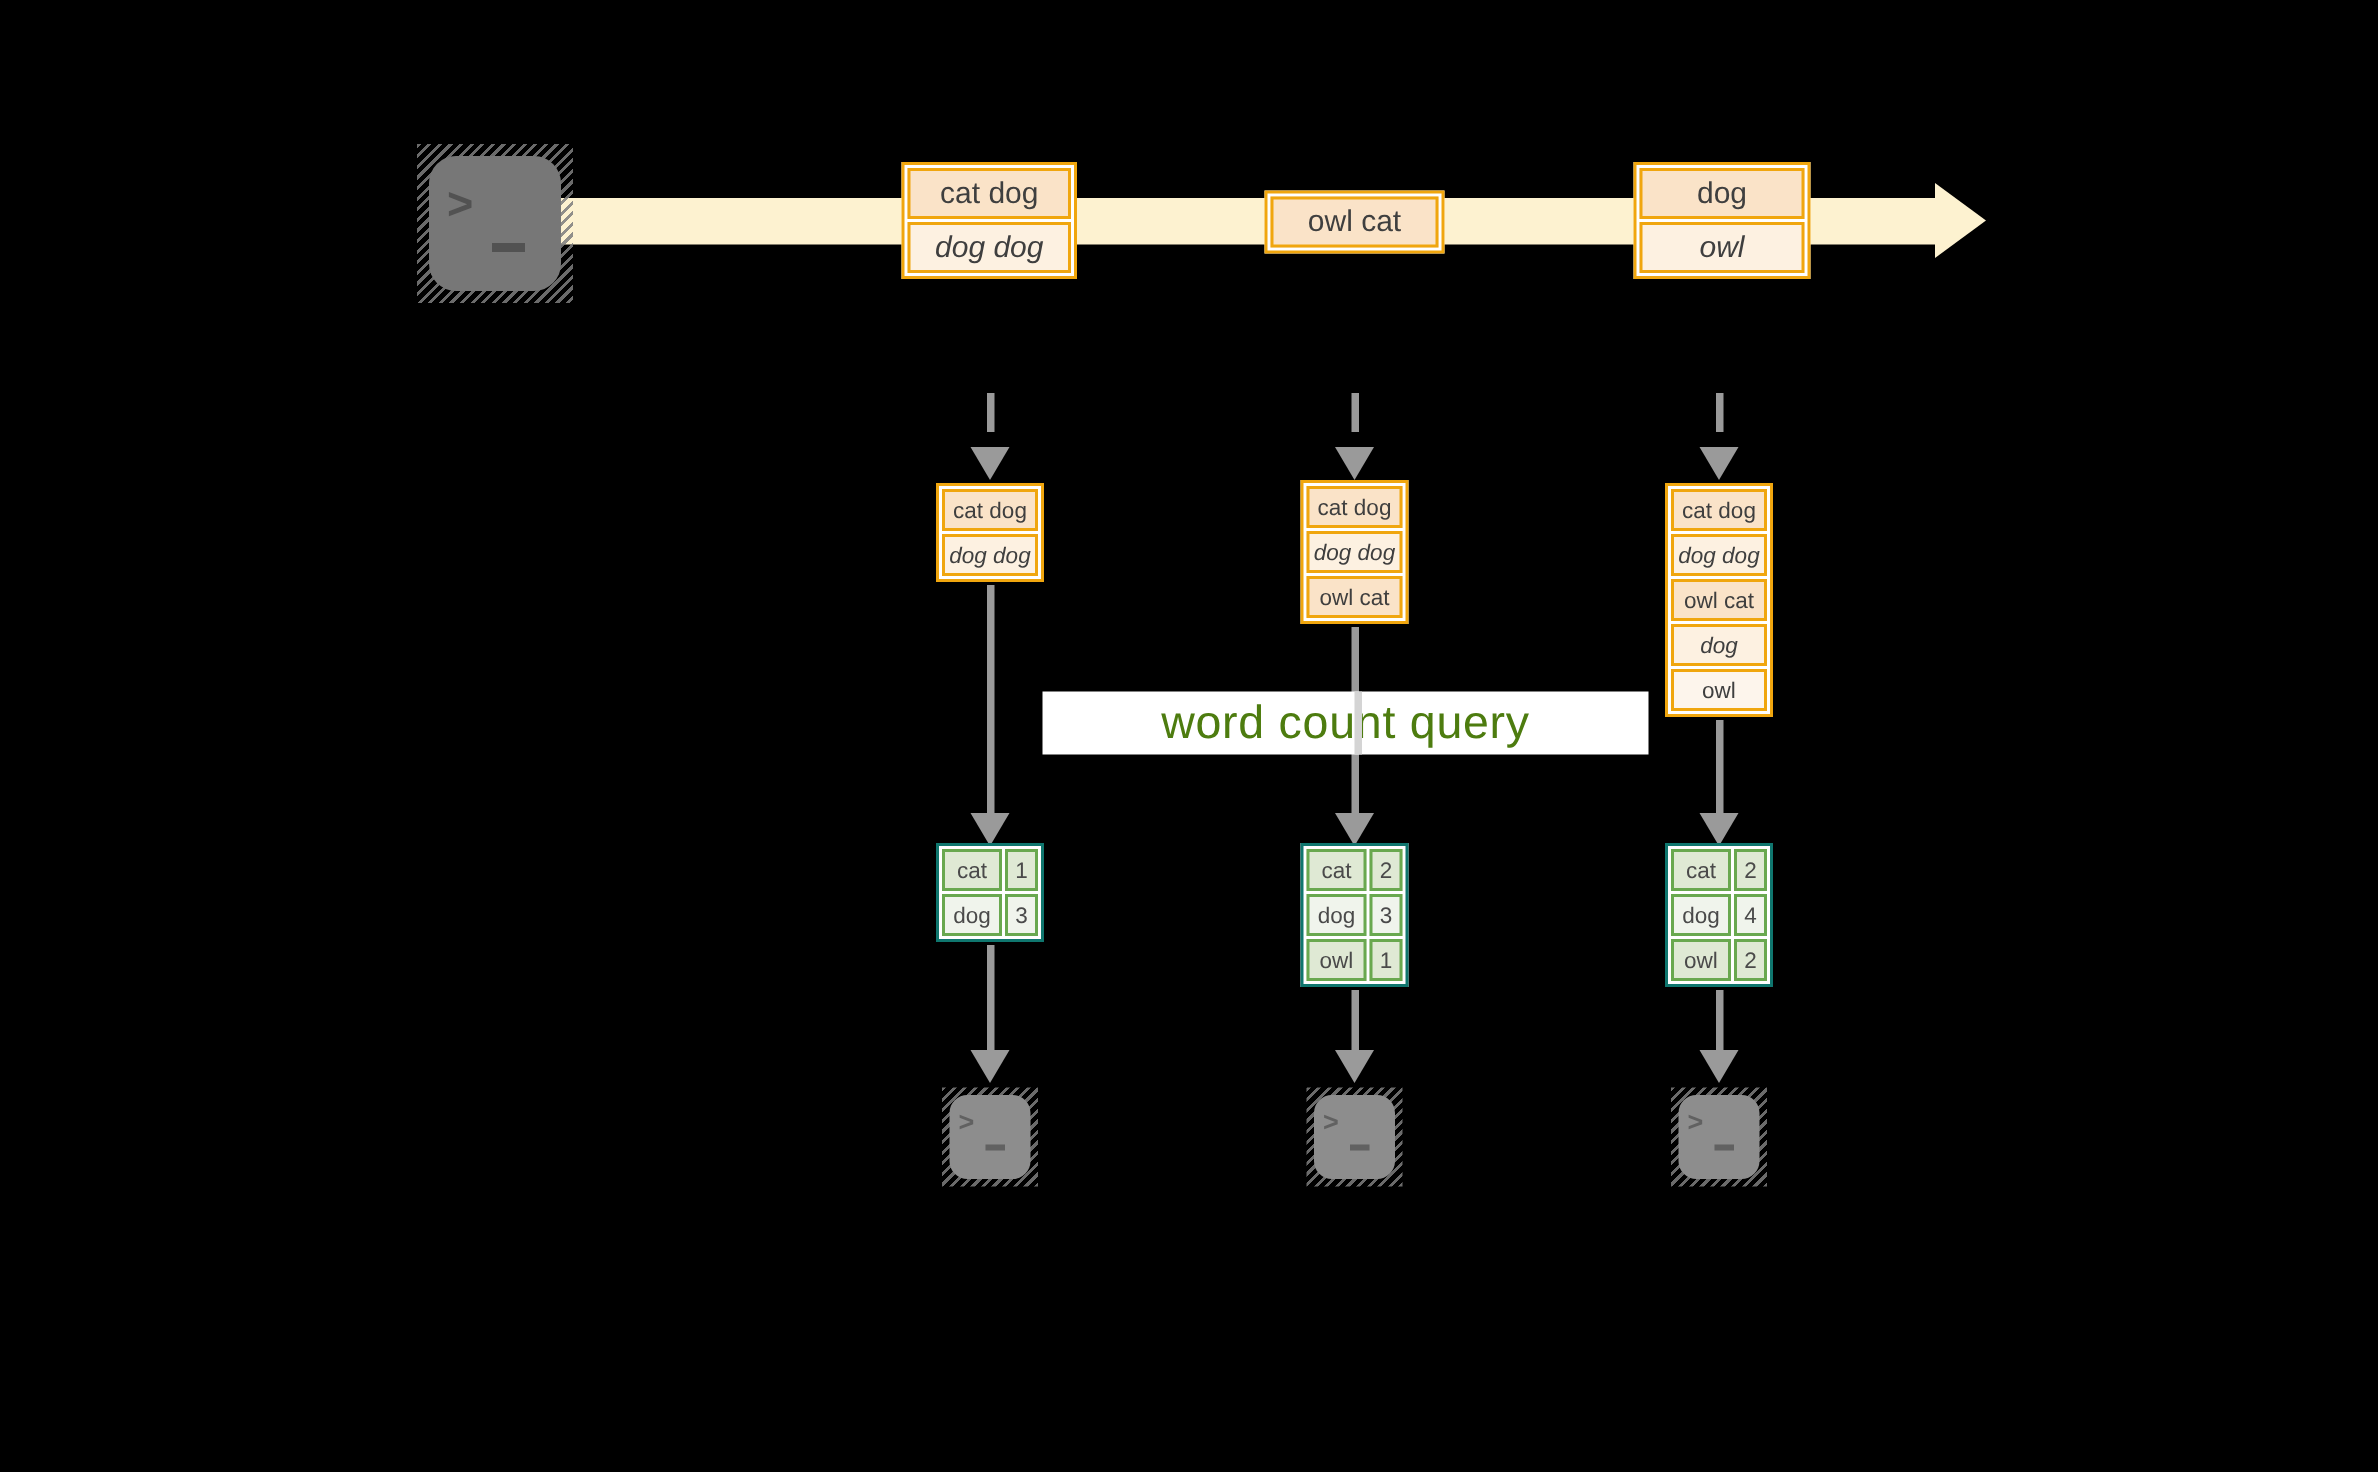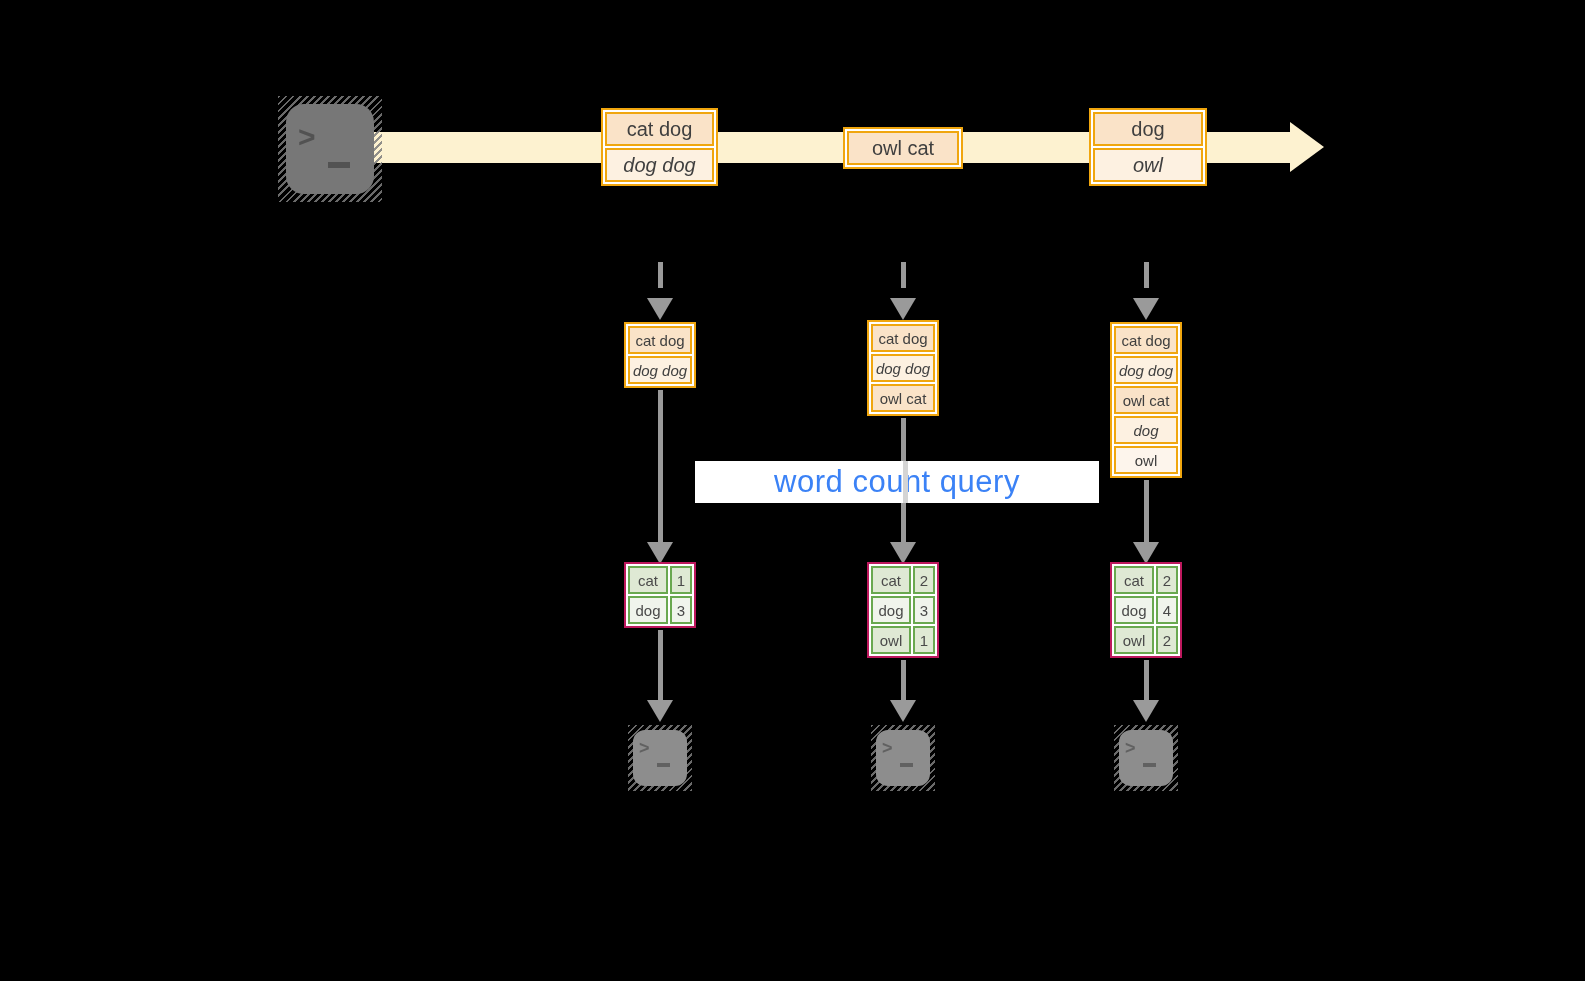--- a/index.html
+++ b/index.html
@@ -48,7 +48,7 @@
 
   
   #banner{background:#fff;z-index:3;display:flex;align-items:center;justify-content:center;
-    font-size:31px;color:#3b82f6;letter-spacing:.5px;}
+    font-size:31px;color:#4d7c0f;letter-spacing:.5px;}
   #banner-line{width:5px;background:#d4d4d4;z-index:4;}
 </style>
 </head>

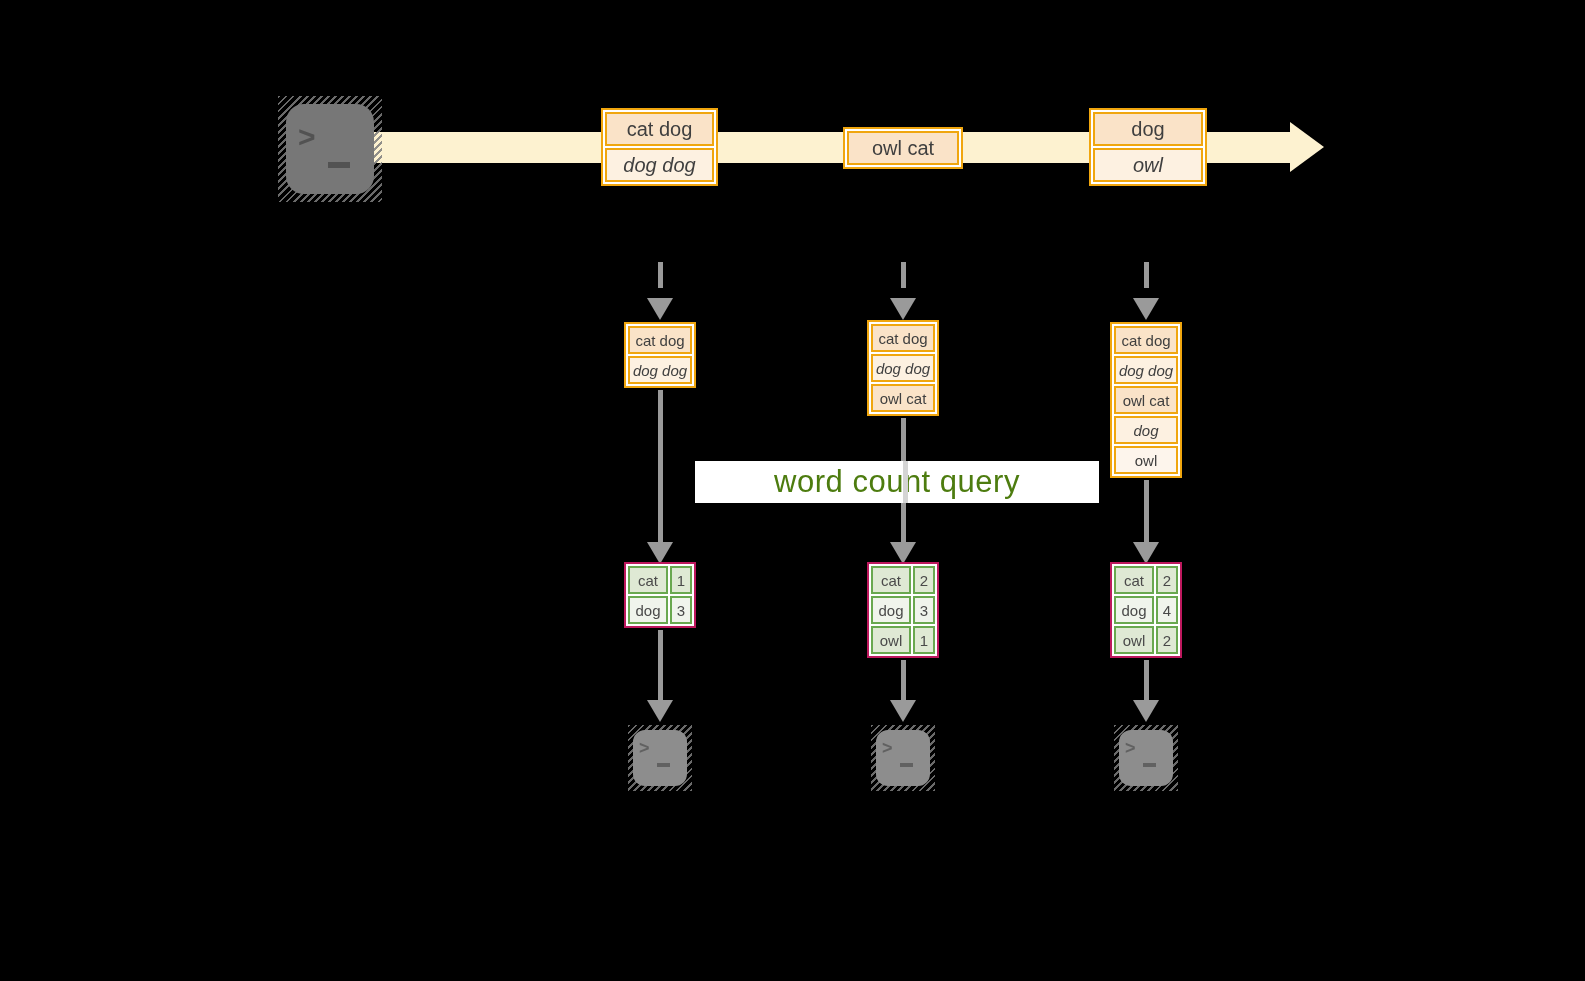--- a/index.html
+++ b/index.html
@@ -25,7 +25,7 @@
   .fill-light{background:#fdf5ec;}
 
   
-  .gtable{background:#fff;border:2px solid #be185d;display:grid;grid-template-columns:40px 22px;gap:2px;padding:2px;z-index:2;box-sizing:border-box;}
+  .gtable{background:#fff;border:2px solid #0f766e;display:grid;grid-template-columns:40px 22px;gap:2px;padding:2px;z-index:2;box-sizing:border-box;}
   .gtable .cell{border:2px solid #69a84f;height:24px;font-size:15px;color:#4a4a4a;
     display:flex;align-items:center;justify-content:center;box-sizing:content-box;}
   .shade-a{background:#dfe9d4;}

